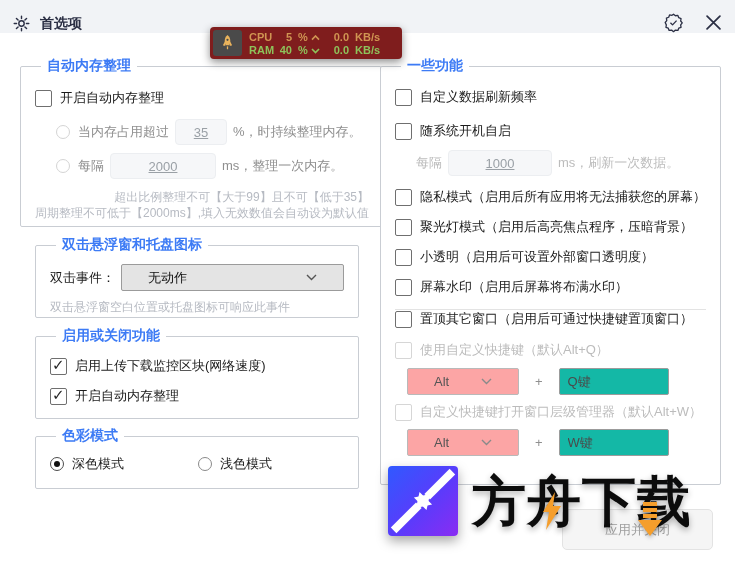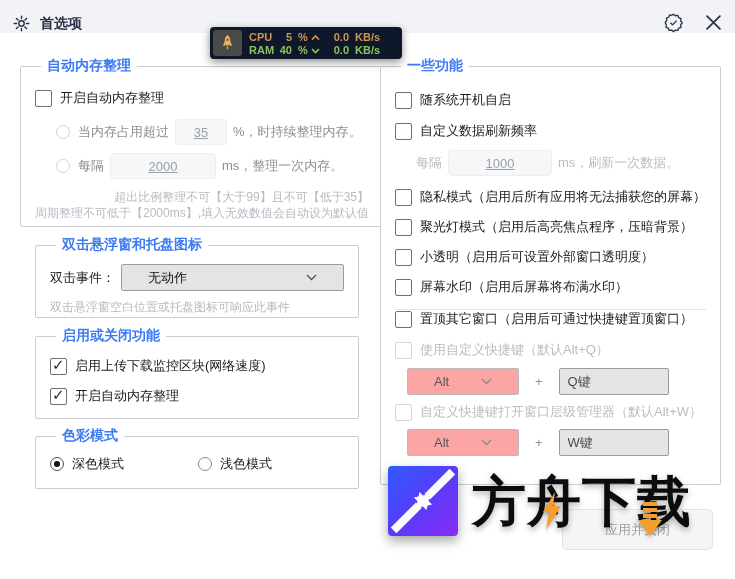--- a/index.html
+++ b/index.html
@@ -52,7 +52,7 @@
   .divider{border-top:1px solid #e3e3e3;margin:13px 0 0;}
   
   .overlay{
-    position:absolute;left:210px;top:27px;width:192px;height:32px;background:#0f172a;
+    position:absolute;left:210px;top:27px;width:192px;height:32px;background:#7f1d1d;
     border-radius:4px;box-shadow:0 3px 9px rgba(0,0,0,.45);display:flex;align-items:center;
     padding:3px 6px 3px 3px;box-sizing:border-box;z-index:20;
   }

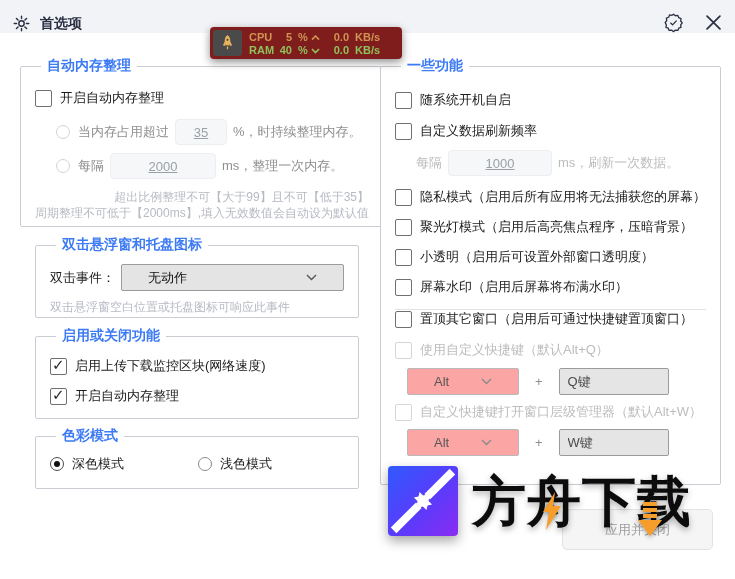--- a/index.html
+++ b/index.html
@@ -212,14 +212,14 @@
 <fieldset style="left:380px;top:57px;width:311px;height:428px;">
   <legend>一些功能</legend>
 
+  <label class="row mt13">
+    <span class="cb"></span>
+    <span>自定义数据刷新频率</span>
+  </label>
+
   <label class="row mt16">
     <span class="cb"></span>
     <span>随系统开机自启</span>
-  </label>
-
-  <label class="row mt13">
-    <span class="cb"></span>
-    <span>自定义数据刷新频率</span>
   </label>
 
   <div class="row mt10 indent">

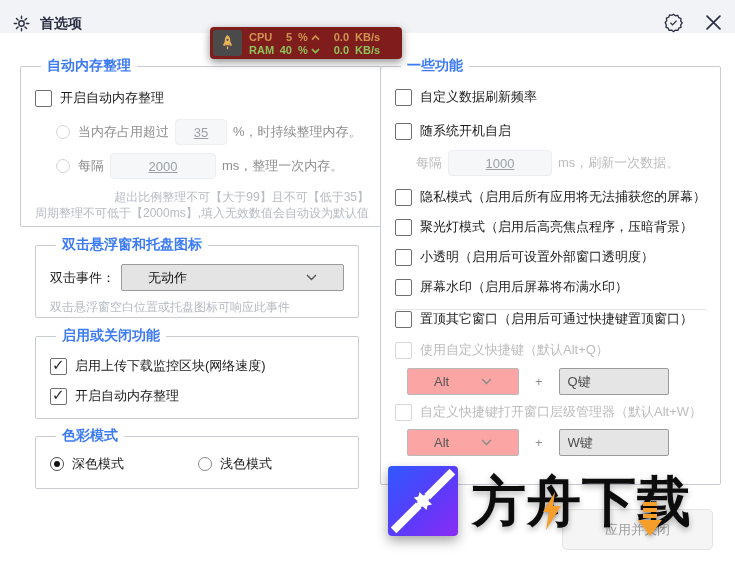--- a/index.html
+++ b/index.html
@@ -43,7 +43,7 @@
   
   .num-input{background:#f6f7f9;border:1px solid #eceef1;border-radius:4px;text-align:center;
       color:#9aa0a6;font-size:13px;height:26px;box-sizing:border-box;font-family:inherit;outline:none;}
-  .key-input{border:1px solid #9b9b9b;border-radius:2px;background:#e5e5e5;height:27px;padding:0 8px;
+  .key-input{border:1px solid #9b9b9b;border-radius:2px;background:#14b8a6;height:27px;padding:0 8px;
       font-size:13px;color:#4a4a4a;box-sizing:border-box;font-family:inherit;outline:none;}
   .select{background:#e4e4e4;border:1px solid #9b9b9b;border-radius:2px;height:27px;display:flex;
       align-items:center;padding:0 26px;font-size:13px;color:#111;box-sizing:border-box;}

